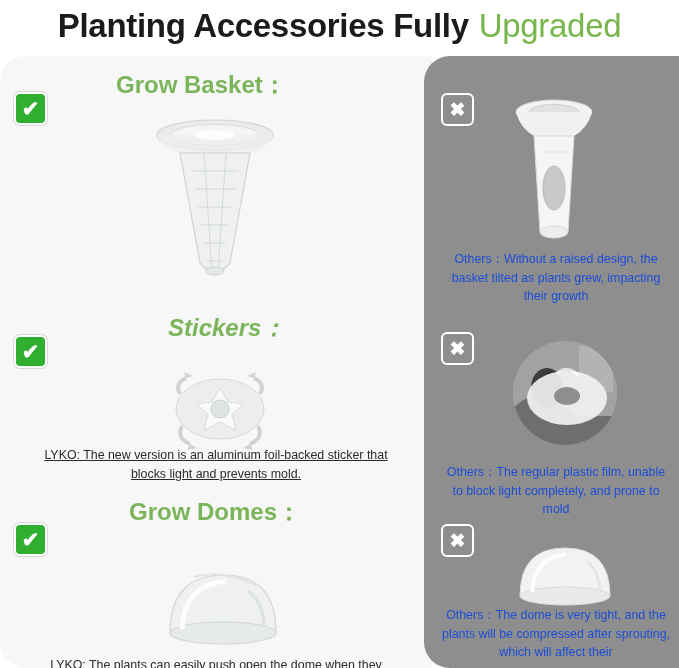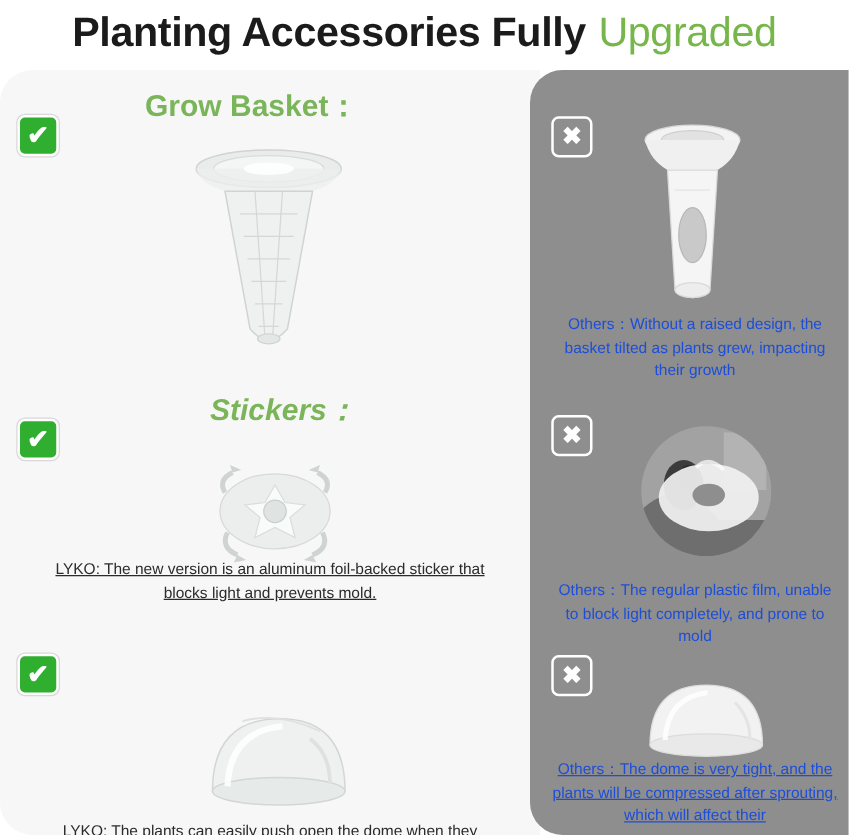--- a/index.html
+++ b/index.html
@@ -253,6 +253,7 @@
       <span class="glyph">✔</span>
     </div>
 
+    <div class="section-title" style="left:129px; top:440px;">Grow Domes：</div>
 
     <div class="illus dome-left">
       <svg width="140" height="105" viewBox="0 0 140 105">

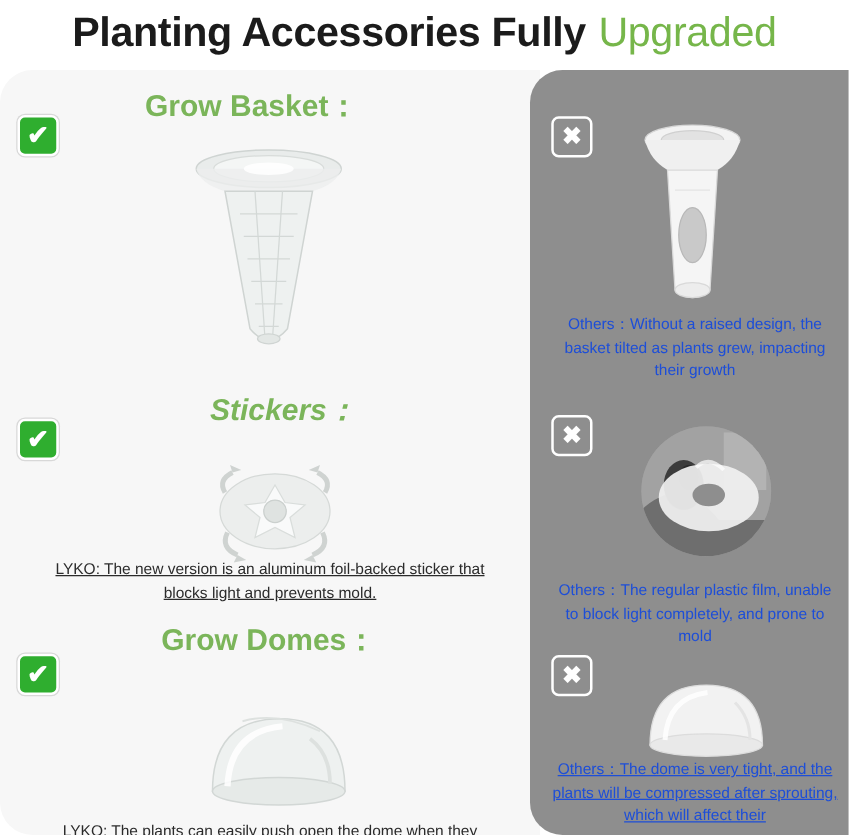--- a/index.html
+++ b/index.html
@@ -280,7 +280,7 @@
       </svg>
     </div>
 
-    <div class="caption caption-right" style="left:442px; top:550px; width:228px;text-decoration:underline;">Others：The dome is very tight, and the plants will be compressed after sprouting, which will affect their</div>
+    <div class="caption caption-right" style="left:442px; top:550px; width:228px;">Others：The dome is very tight, and the plants will be compressed after sprouting, which will affect their</div>
 
   </div>
 </div>

